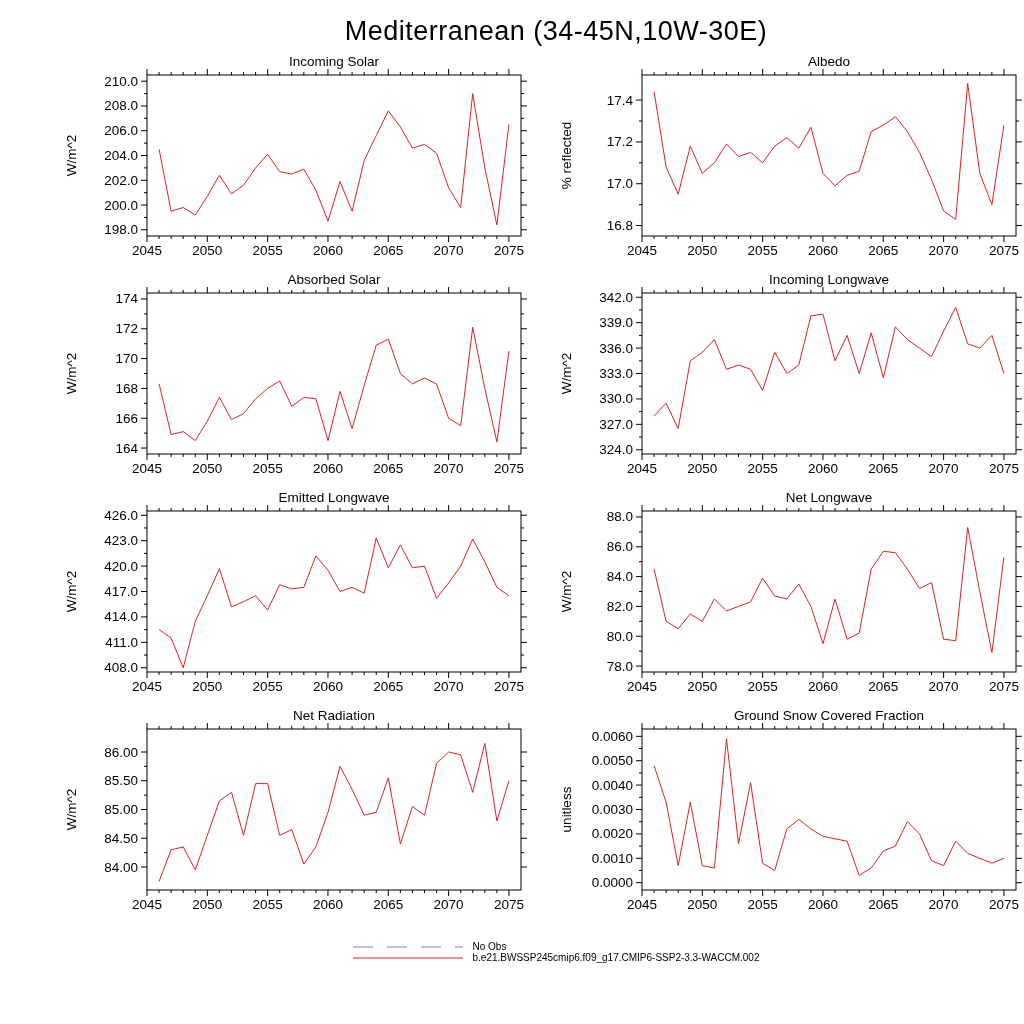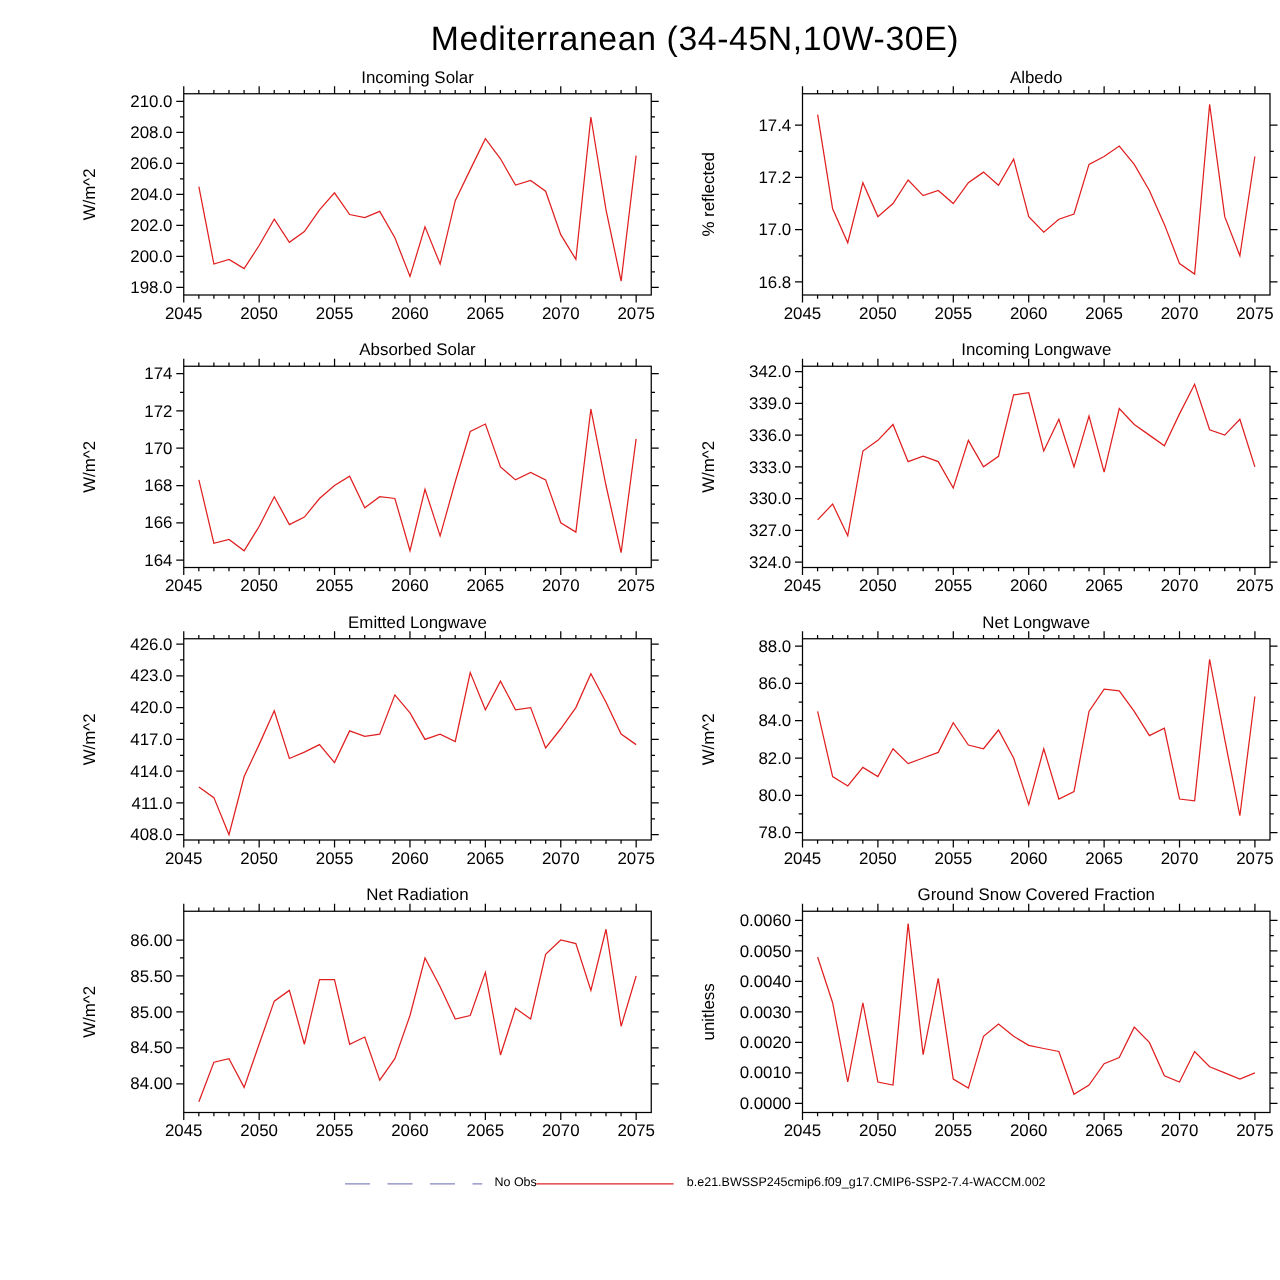--- a/index.html
+++ b/index.html
@@ -11,7 +11,7 @@
   .panel svg{display:block;}
   svg text{fill:#000;font-family:"Liberation Sans","DejaVu Sans",sans-serif;}
   .legend{margin-top:16px;display:flex;flex-direction:column;align-items:center;}
-  .legend-inner{display:flex;flex-direction:row;align-items:flex-start;}
+  .legend-inner{display:flex;flex-direction:column;align-items:flex-start;}
   .legend-row{display:flex;align-items:center;gap:10px;}
   .legend-label{font-size:10px;}
   .legend-line .dash{stroke-width:1;stroke-dasharray:20 14;}

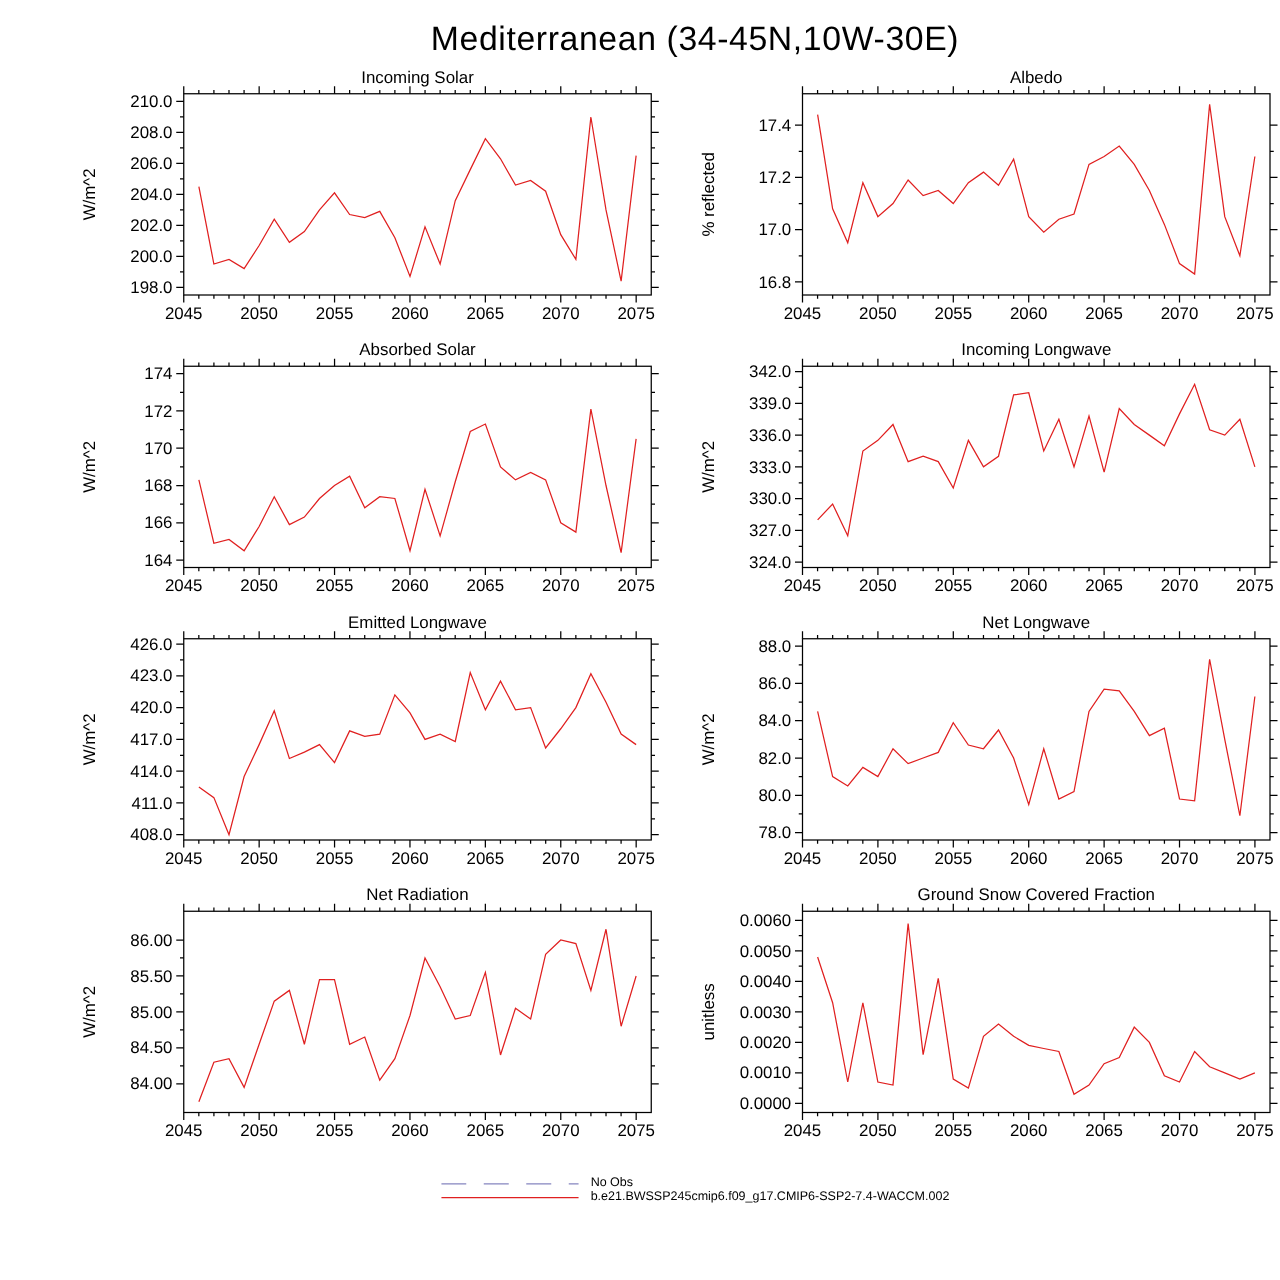--- a/index.html
+++ b/index.html
@@ -881,7 +881,7 @@
         <svg class="legend-line" width="110" height="6">
           <line class="solid" x1="0" y1="3" x2="110" y2="3" stroke="#e02020"></line>
         </svg>
-        <span class="legend-label">b.e21.BWSSP245cmip6.f09_g17.CMIP6-SSP2-7.4-WACCM.002</span>
+        <span class="legend-label">b.e21.BWSSP245cmip6.f09_g17.CMIP6-SSP2-3.3-WACCM.002</span>
       </div>
     </div>
   </div>

